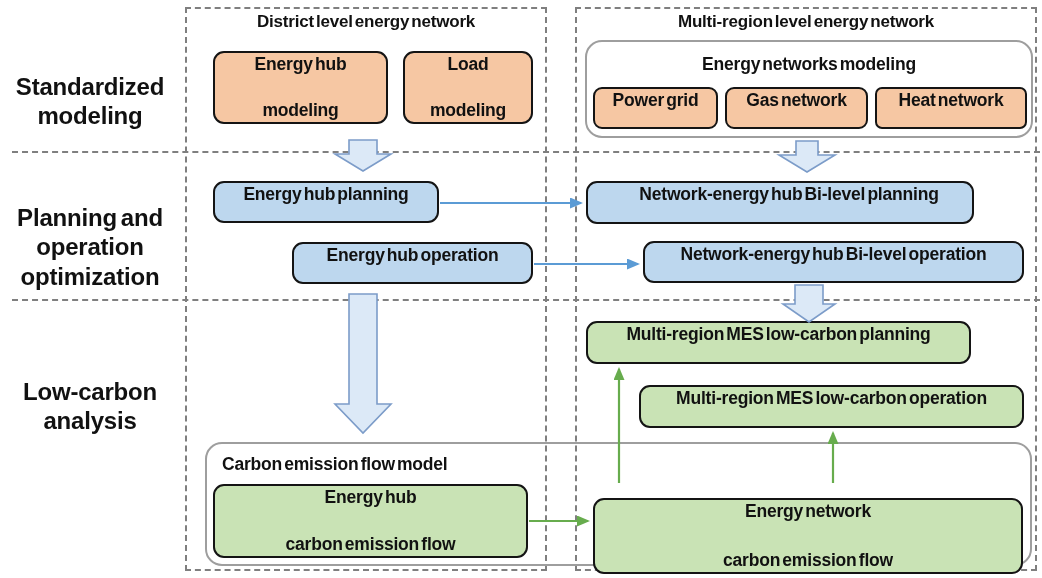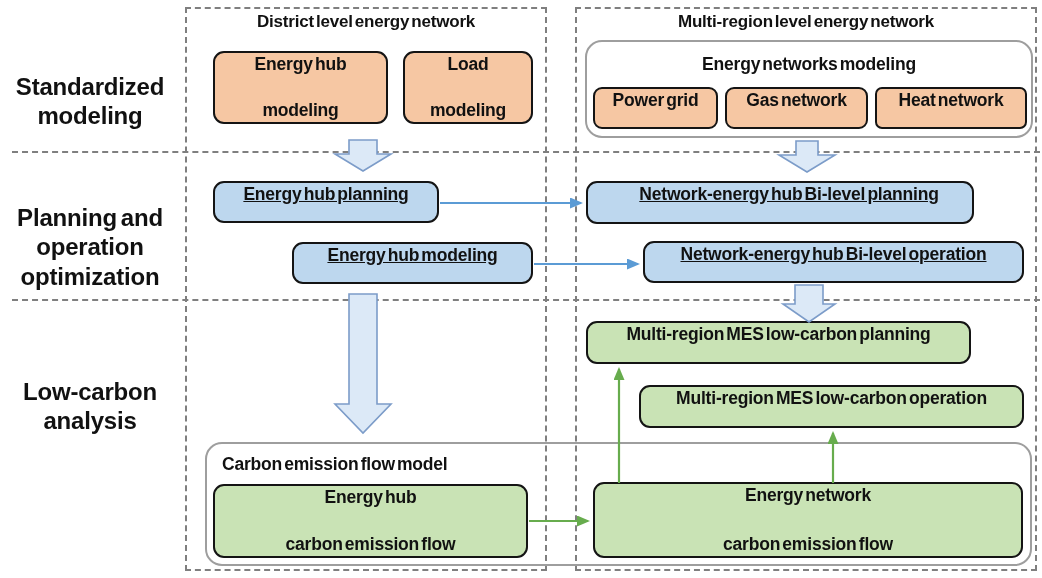--- a/index.html
+++ b/index.html
@@ -29,7 +29,7 @@
     font-size:17.5px;line-height:1.3;white-space:nowrap;
   }
   .orange{background:var(--orange-fill,#F6C7A3);}
-  .blue{background:var(--blue-fill,#BDD7EE);text-decoration:underline;}
+  .blue{background:var(--blue-fill,#BDD7EE);}
   .green{background:var(--green-fill,#C9E3B5);}
   .container-frame{
     position:absolute;box-sizing:border-box;background:transparent;

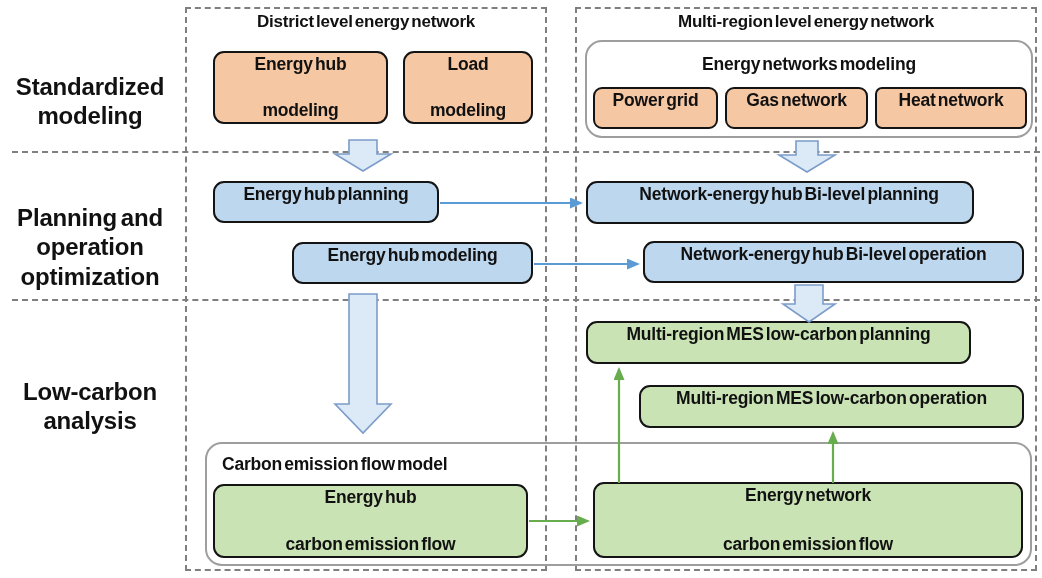--- a/index.html
+++ b/index.html
@@ -82,7 +82,7 @@
     <span>Energy hub planning</span>
   </div>
   <div class="box blue" style="left:292px;top:242px;width:241px;height:42px;">
-    <span>Energy hub modeling</span>
+    <span>Energy hub operation</span>
   </div>
   <div class="box blue" style="left:586px;top:181px;width:388px;height:43px;padding-left:18px;">
     <span>Network-energy hub Bi-level planning</span>

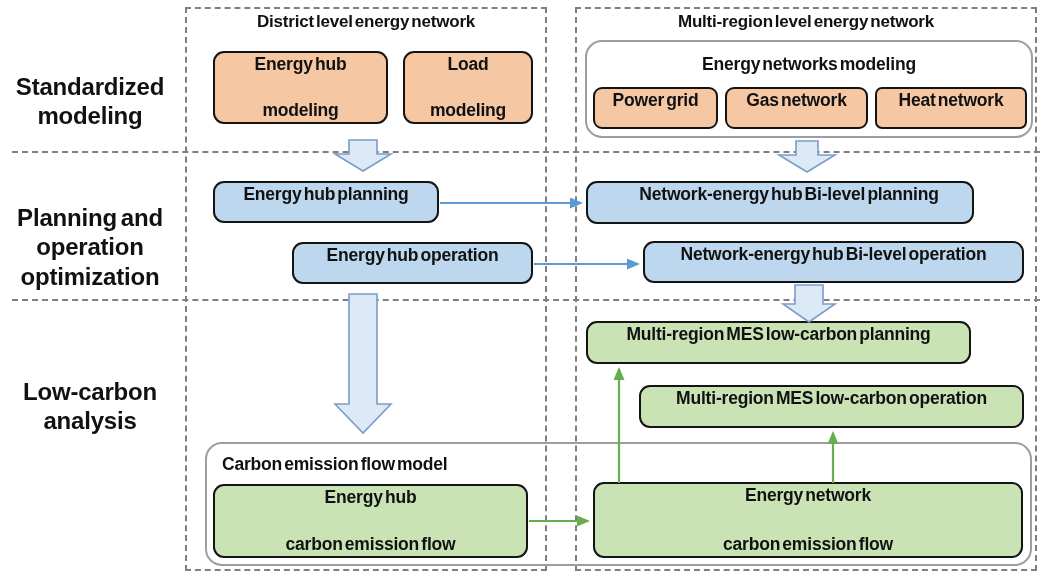--- a/index.html
+++ b/index.html
@@ -104,7 +104,7 @@
     <span>Energy hub</span>
     <span>carbon emission flow</span>
   </div>
-  <div class="box green" style="left:593px;top:482px;width:430px;height:76px;">
+  <div class="box green" style="left:593px;top:498px;width:430px;height:76px;">
     <span>Energy network</span>
     <span>carbon emission flow</span>
   </div>

